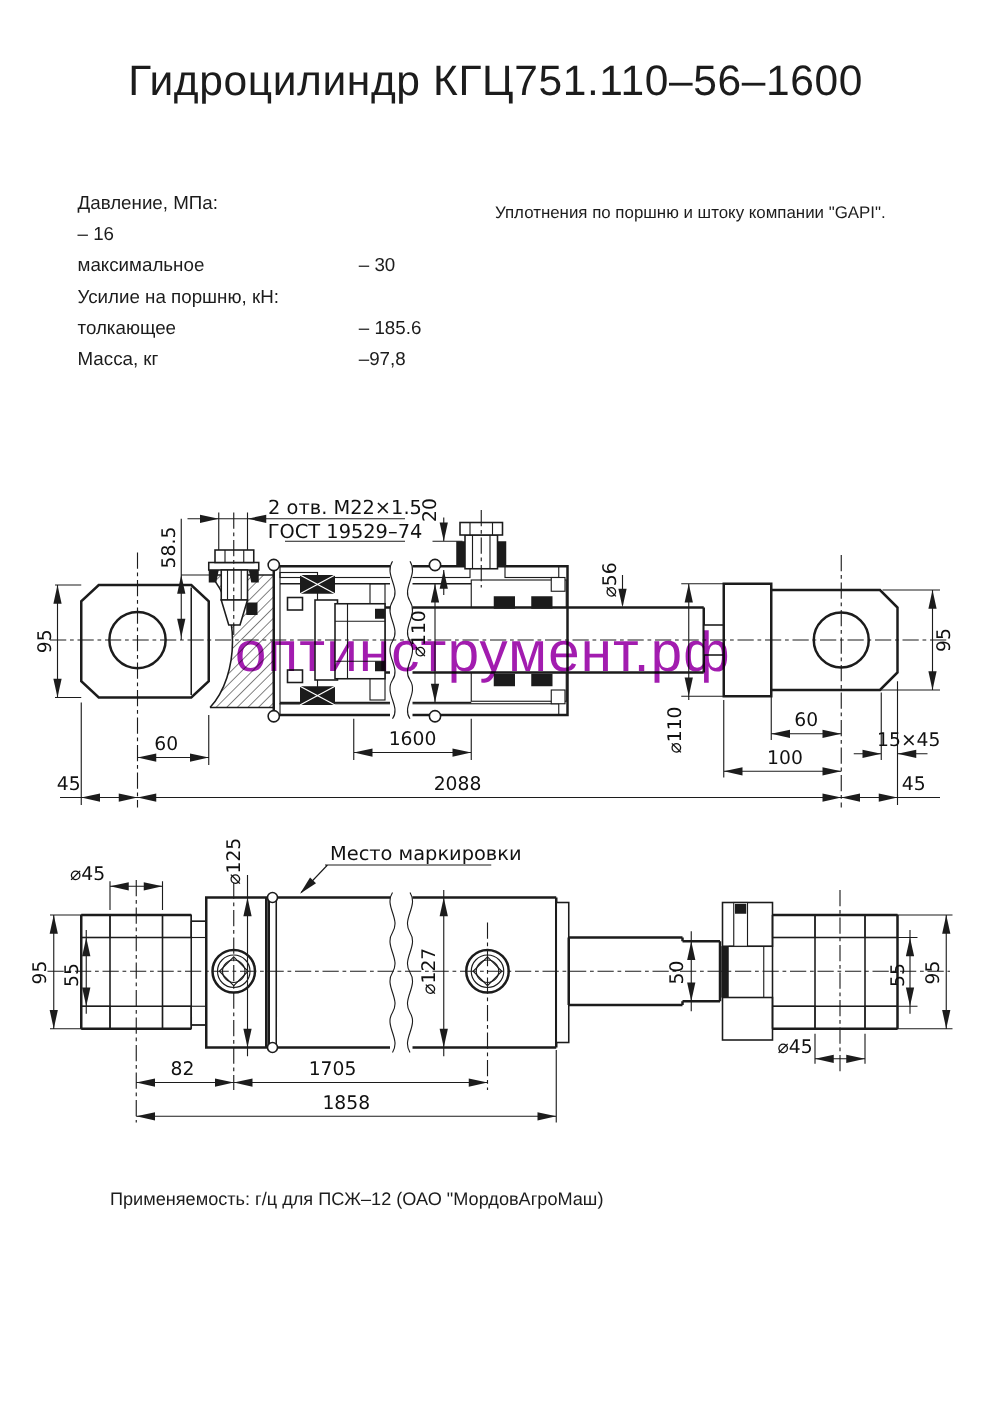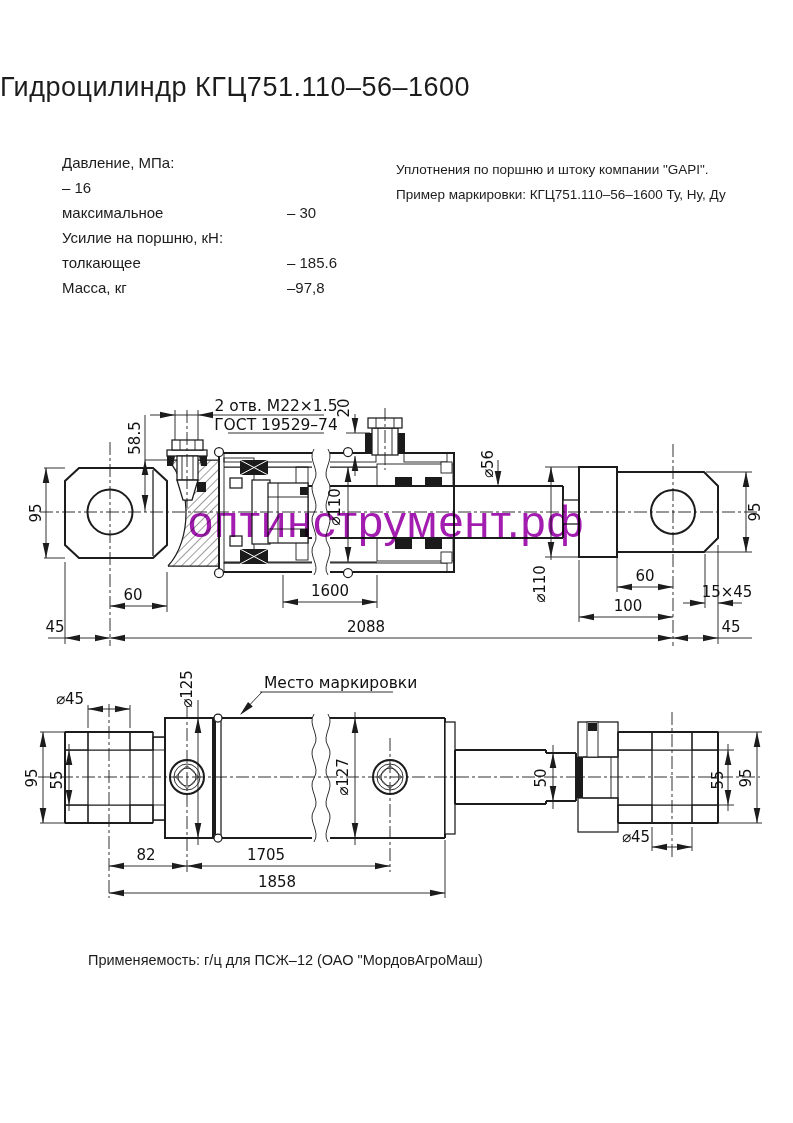--- a/index.html
+++ b/index.html
@@ -5,7 +5,7 @@
   html,body{margin:0;padding:0}
   body{width:793px;height:1123px;background:#fff;position:relative;overflow:hidden;
        font-family:"Liberation Sans",sans-serif;color:#1c1c1c}
-  .title{position:absolute;top:72px;left:0;width:100%;text-align:left;font-size:27px;letter-spacing:.5px}
+  .title{position:absolute;top:46px;left:0;width:100%;text-align:center;font-size:34px;letter-spacing:.5px}
   .specs{position:absolute;left:62px;top:150px;font-size:15px}
   .srow{display:flex;height:25px;line-height:25px}
   .slabel{width:225px}

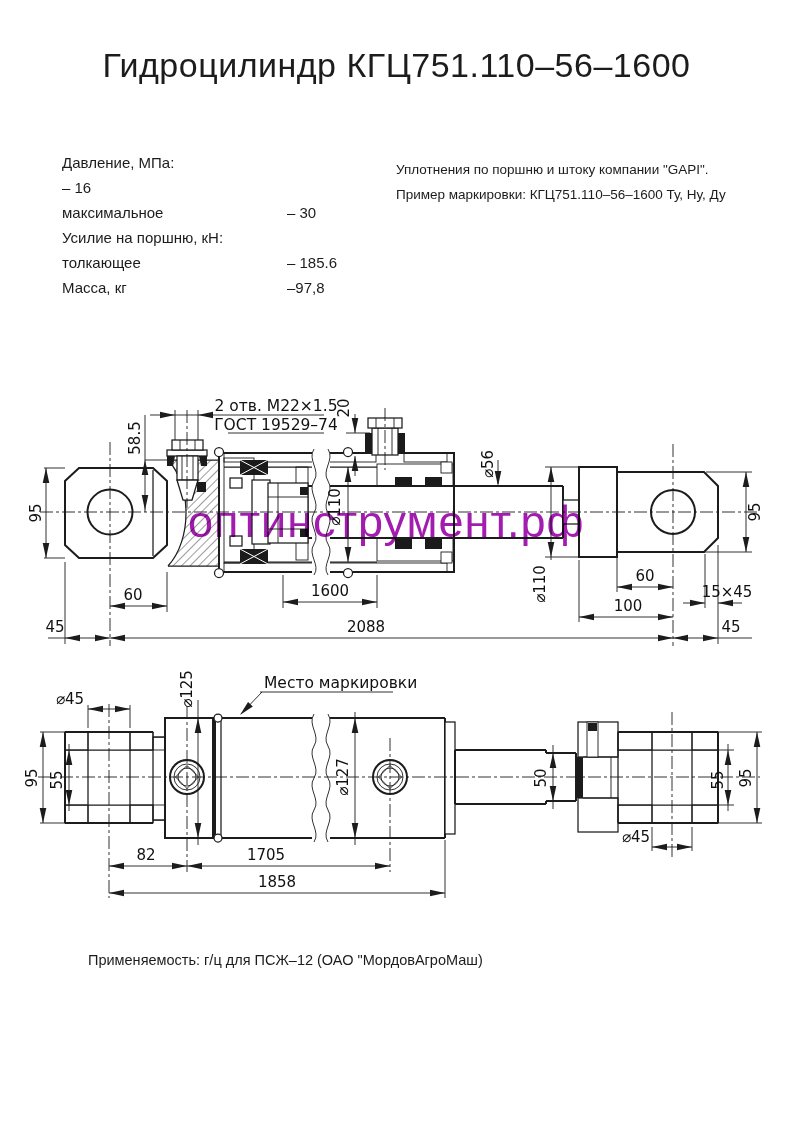--- a/index.html
+++ b/index.html
@@ -57,7 +57,6 @@
 
 <div class="notes">
   <div>Уплотнения по поршню и штоку компании "GAPI".</div>
-  <div>Пример маркировки: КГЦ751.110–56–1600 Ту, Ну, Ду</div>
 </div>
 
 <svg style="top:390px" width="793" height="265" viewBox="0 390 793 265">

